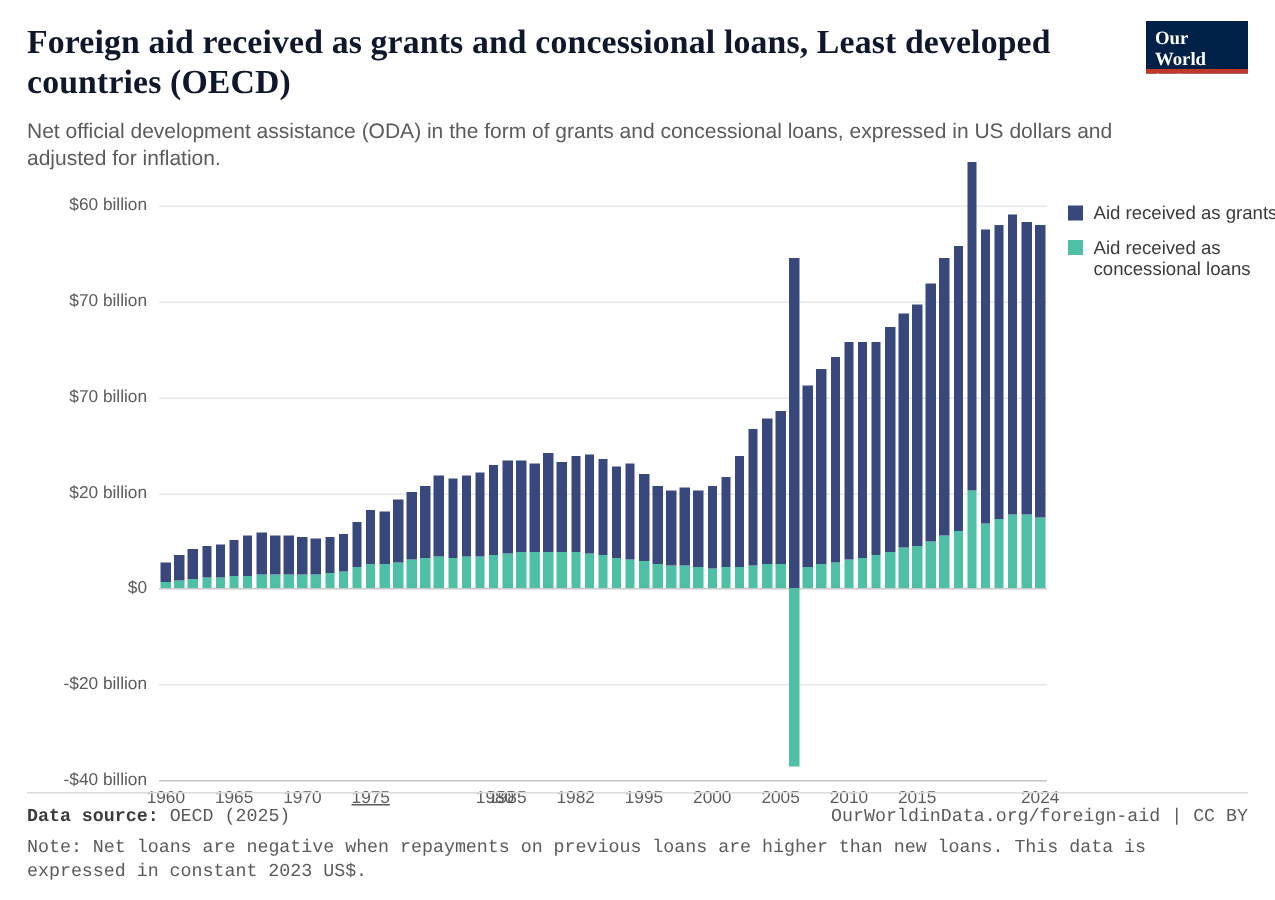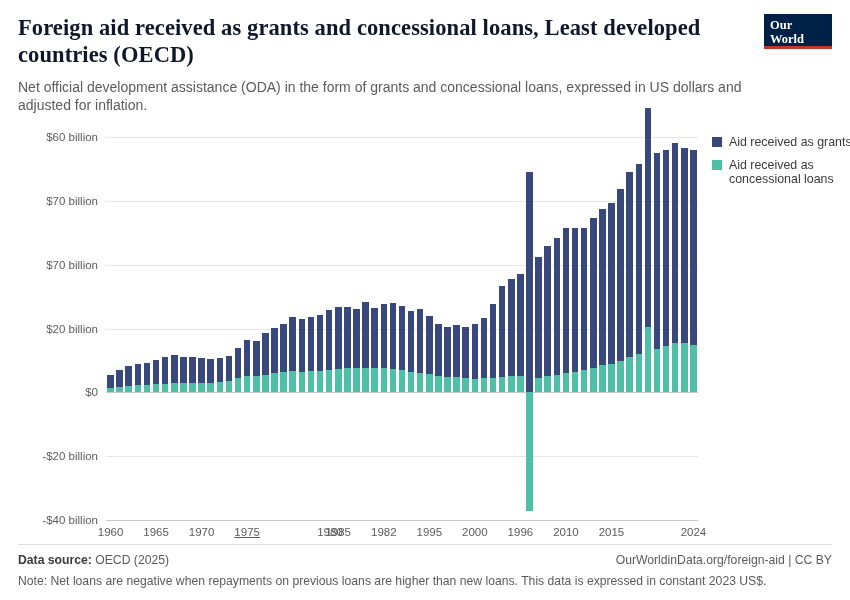--- a/index.html
+++ b/index.html
@@ -506,7 +506,7 @@
         <div class="xtick" style="left: 277.785px;">1982</div>
         <div class="xtick" style="left: 323.323px;">1995</div>
         <div class="xtick" style="left: 368.862px;">2000</div>
-        <div class="xtick" style="left: 414.4px;">1996</div>
+        <div class="xtick" style="left: 414.4px;">2005</div>
         <div class="xtick" style="left: 459.938px;">2010</div>
         <div class="xtick" style="left: 505.477px;">2015</div>
         <div class="xtick" style="left: 587.446px;">2024</div>

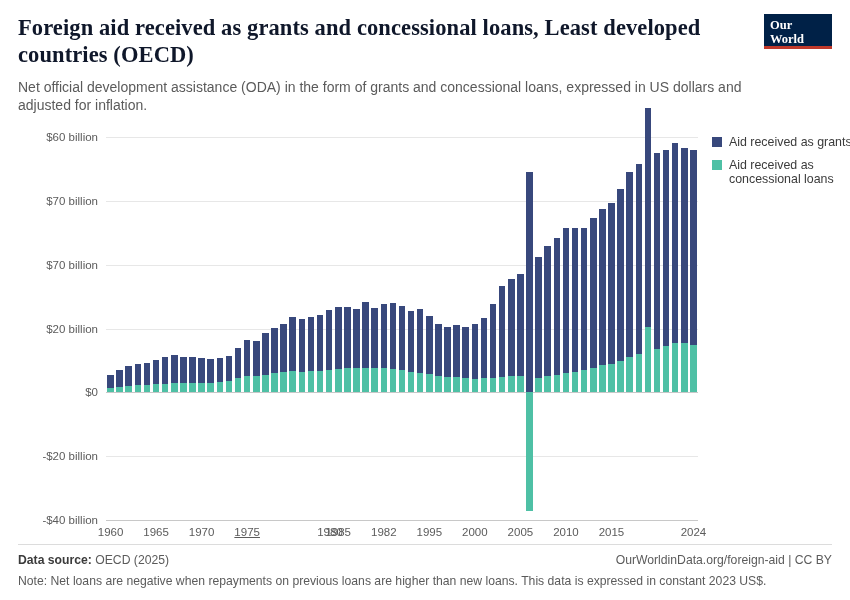--- a/index.html
+++ b/index.html
@@ -170,6 +170,7 @@
     left: 18px;
     right: 18px;
     bottom: 10px;
+    font-family: Liberation Mono, monospace;
   }
   .footer-rule {
     height: 1px;

